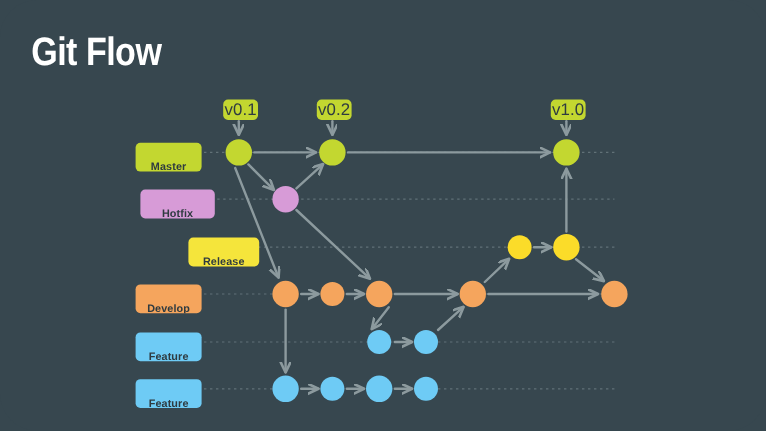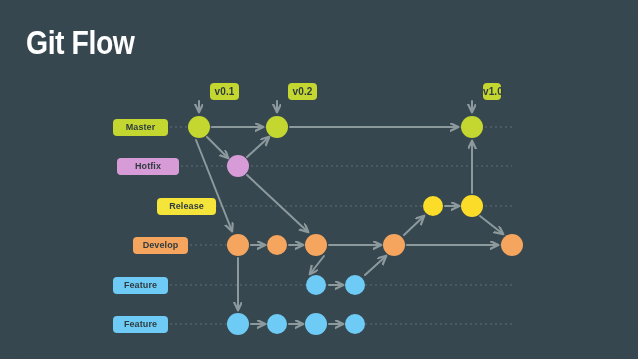--- a/index.html
+++ b/index.html
@@ -56,14 +56,13 @@
     height: 17px;
     line-height: 17px;
     border-radius: 4px;
-    font-size: 10px;
-    font-weight: 700;
+    font-size: 14px;
+    font-weight: 400;
     text-align: center;
     color: #2f3b40;
     box-sizing: border-box;
     white-space: nowrap;
     letter-spacing: 0.1px;
-    margin-left: 24px;
   }
   .node {
     position: absolute;

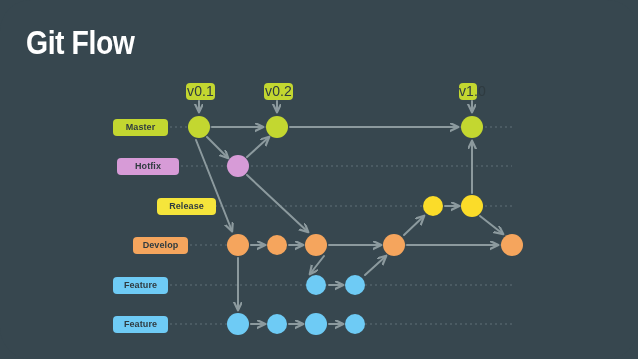--- a/index.html
+++ b/index.html
@@ -131,7 +131,7 @@
   <div id="tag-labels">
       <div class="tag-label" style="left: 186px; top: 83px; width: 29px; background: rgb(195, 215, 48); color: rgb(47, 59, 64);">v0.1</div>
       <div class="tag-label" style="left: 264px; top: 83px; width: 29px; background: rgb(195, 215, 48); color: rgb(47, 59, 64);">v0.2</div>
-      <div class="tag-label" style="left: 459px; top: 83px; width: 18px; background: rgb(195, 215, 48); color: rgb(47, 59, 64);">v1.0</div>
+      <div class="tag-label" style="left: 459px; top: 83px; width: 29px; background: rgb(195, 215, 48); color: rgb(47, 59, 64);">v1.0</div>
     </div>
   <div id="nodes">
       <div class="node" style="left: 188px; top: 116px; width: 22px; height: 22px; background: rgb(195, 215, 48);"></div>

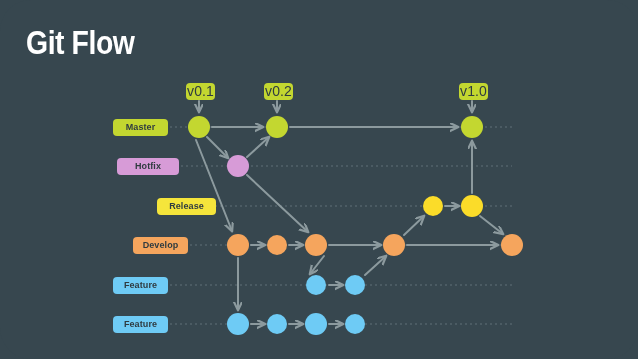--- a/index.html
+++ b/index.html
@@ -46,7 +46,7 @@
     text-align: center;
     color: #2f3b40;
     box-sizing: border-box;
-    padding: 0 3px;
+    padding: 12px 3px;
     white-space: nowrap;
     overflow: hidden;
     letter-spacing: 0.1px;

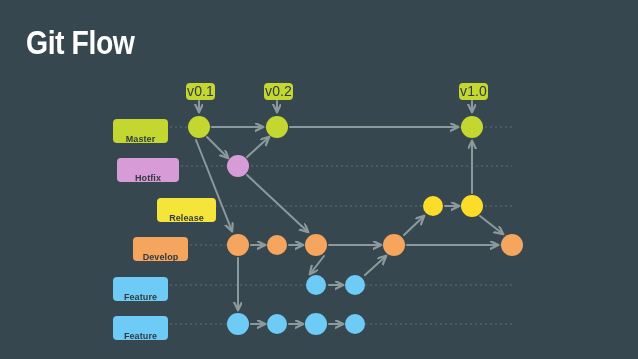--- a/index.html
+++ b/index.html
@@ -124,7 +124,7 @@
       <div class="lane-label" style="left: 113px; top: 119px; width: 55px; background: rgb(195, 215, 48); color: rgb(47, 59, 64);">Master</div>
       <div class="lane-label" style="left: 117px; top: 158px; width: 62px; background: rgb(215, 155, 215); color: rgb(47, 59, 64);">Hotfix</div>
       <div class="lane-label" style="left: 113px; top: 198px; width: 59px; background: rgb(245, 229, 59); color: rgb(47, 59, 64); margin-left: 44px;">Release</div>
-      <div class="lane-label" style="left: 113px; top: 237px; width: 55px; background: rgb(245, 165, 93); color: rgb(47, 59, 64); margin-left: 20px;">Develop</div>
+      <div class="lane-label" style="left: 113px; top: 237px; width: 55px; background: rgb(245, 165, 93); color: rgb(47, 59, 64);">Develop</div>
       <div class="lane-label" style="left: 113px; top: 277px; width: 55px; background: rgb(110, 203, 245); color: rgb(47, 59, 64);">Feature</div>
       <div class="lane-label" style="left: 113px; top: 316px; width: 55px; background: rgb(110, 203, 245); color: rgb(47, 59, 64);">Feature</div>
     </div>

